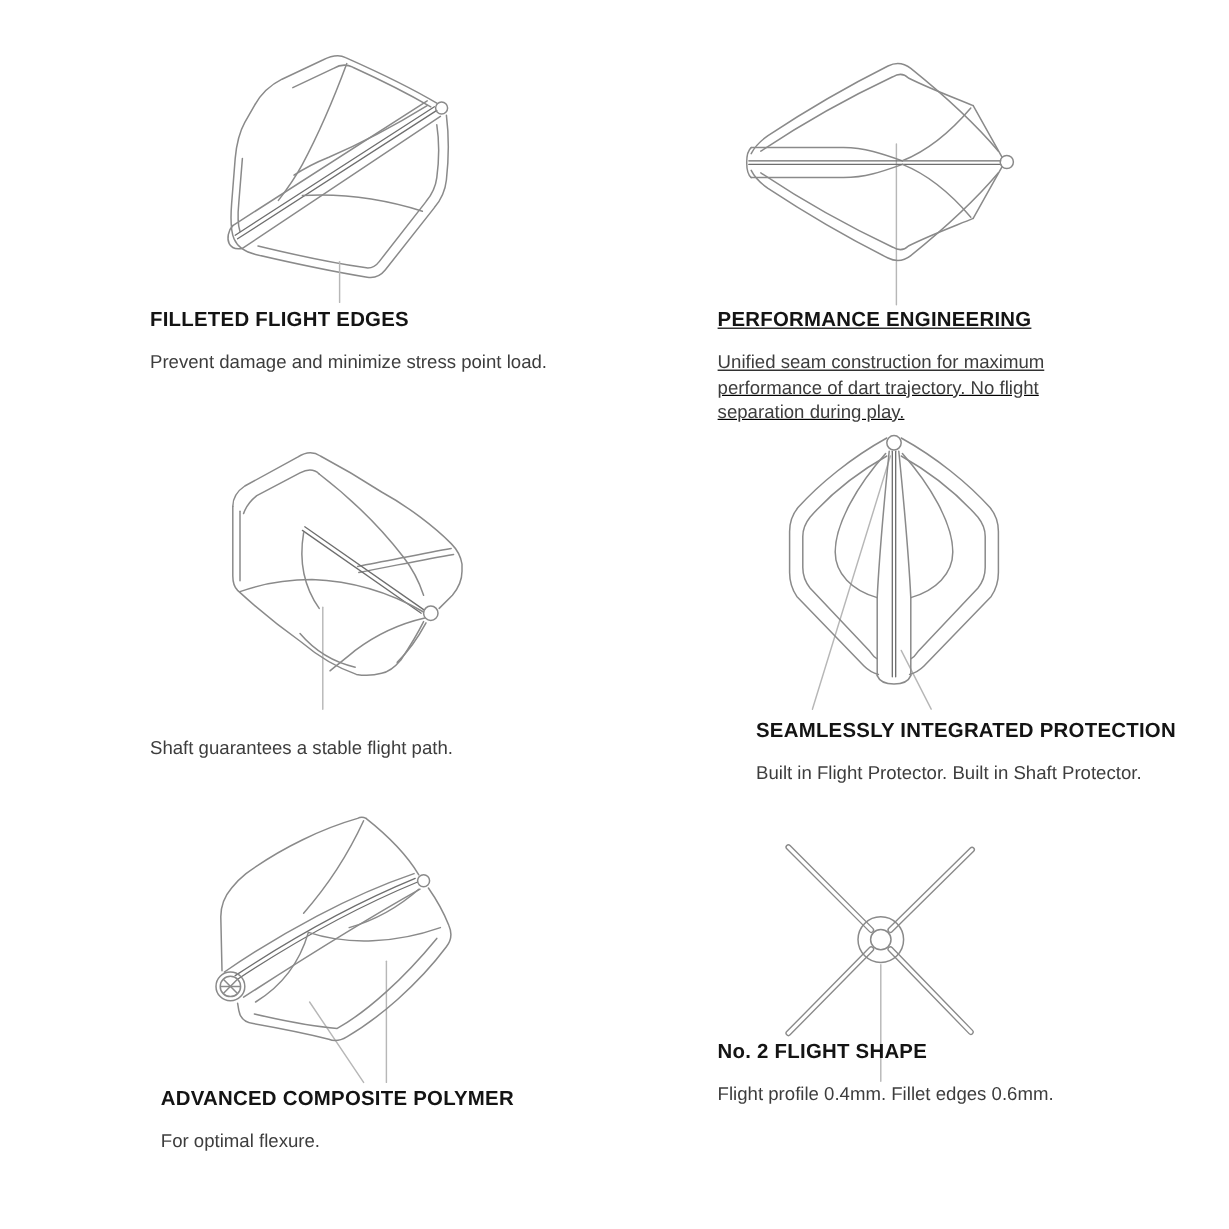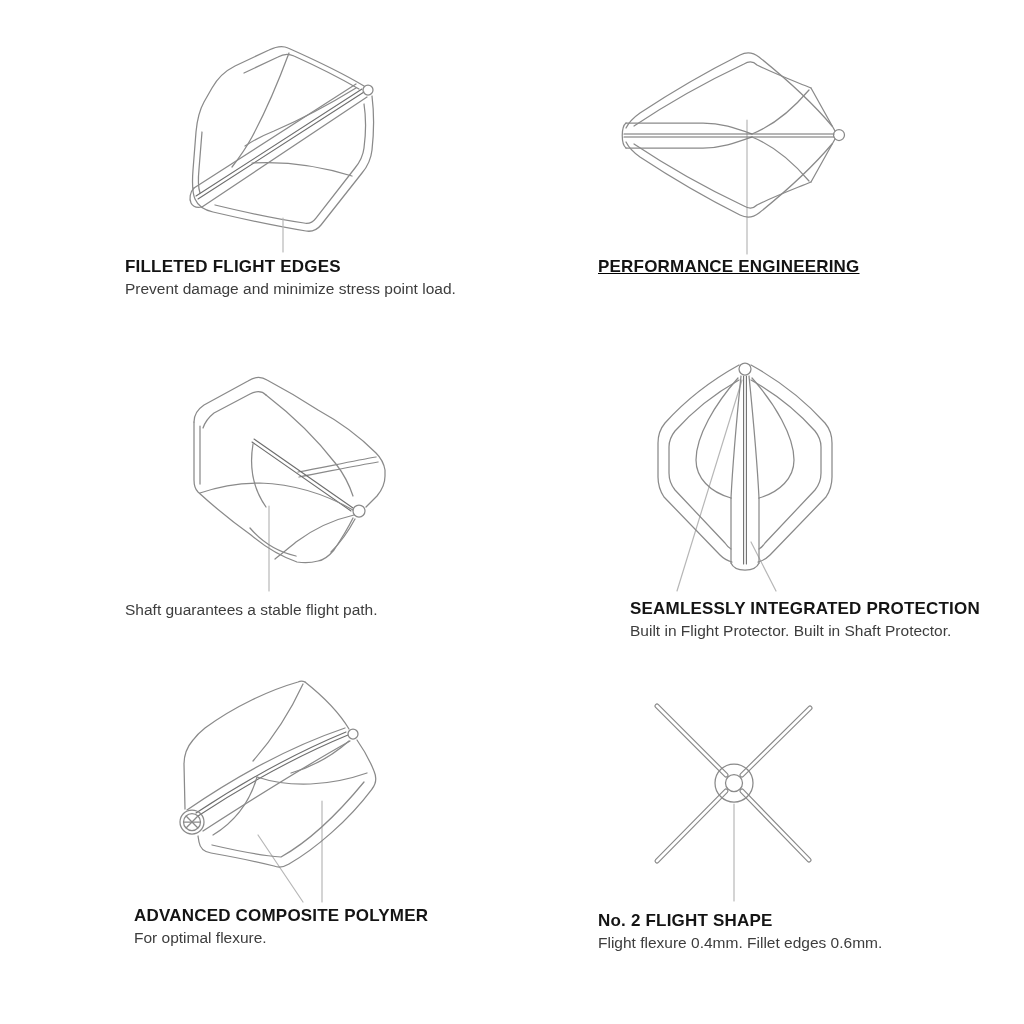--- a/index.html
+++ b/index.html
@@ -16,7 +16,7 @@
   .caption{position:absolute;width:400px;}
   .caption h3{margin:0;font-size:17px;font-weight:700;color:#141414;
               letter-spacing:0.2px;line-height:21px;white-space:nowrap;}
-  .caption p{margin:2px 0 0;font-size:15.5px;font-weight:400;color:#3d3d3d;line-height:20.5px;}
+  .caption p{margin:16px 0 0;font-size:15.5px;font-weight:400;color:#3d3d3d;line-height:20.5px;}
   .caption.c2 p{width:308px;}
   .caption.c4{width:420px;}
 </style>

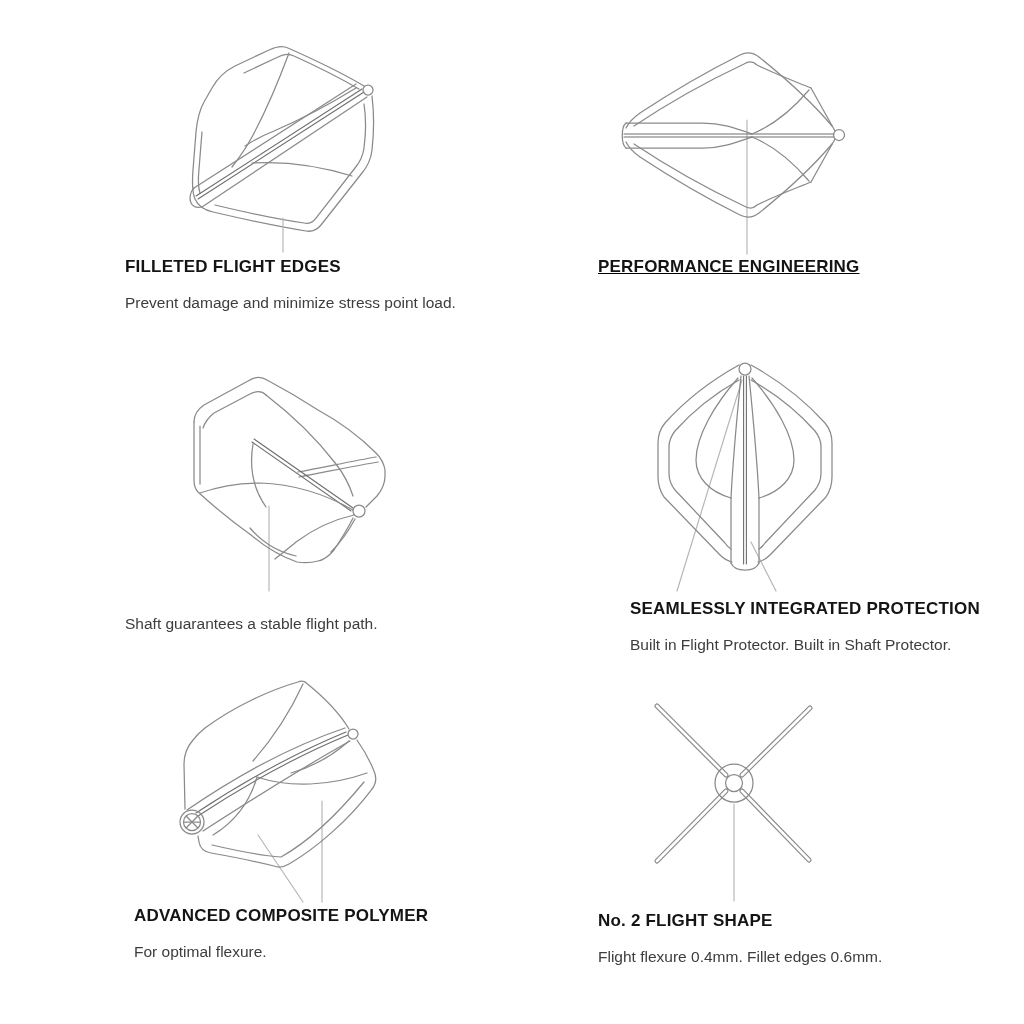--- a/index.html
+++ b/index.html
@@ -70,6 +70,7 @@
     </svg>
     <div class="caption c2" style="left:598px;top:256px;text-decoration:underline;">
       <h3>PERFORMANCE ENGINEERING</h3>
+      <p>Unified seam construction for maximum performance of dart trajectory. No flight separation during play.</p>
     </div>
   </section>
 

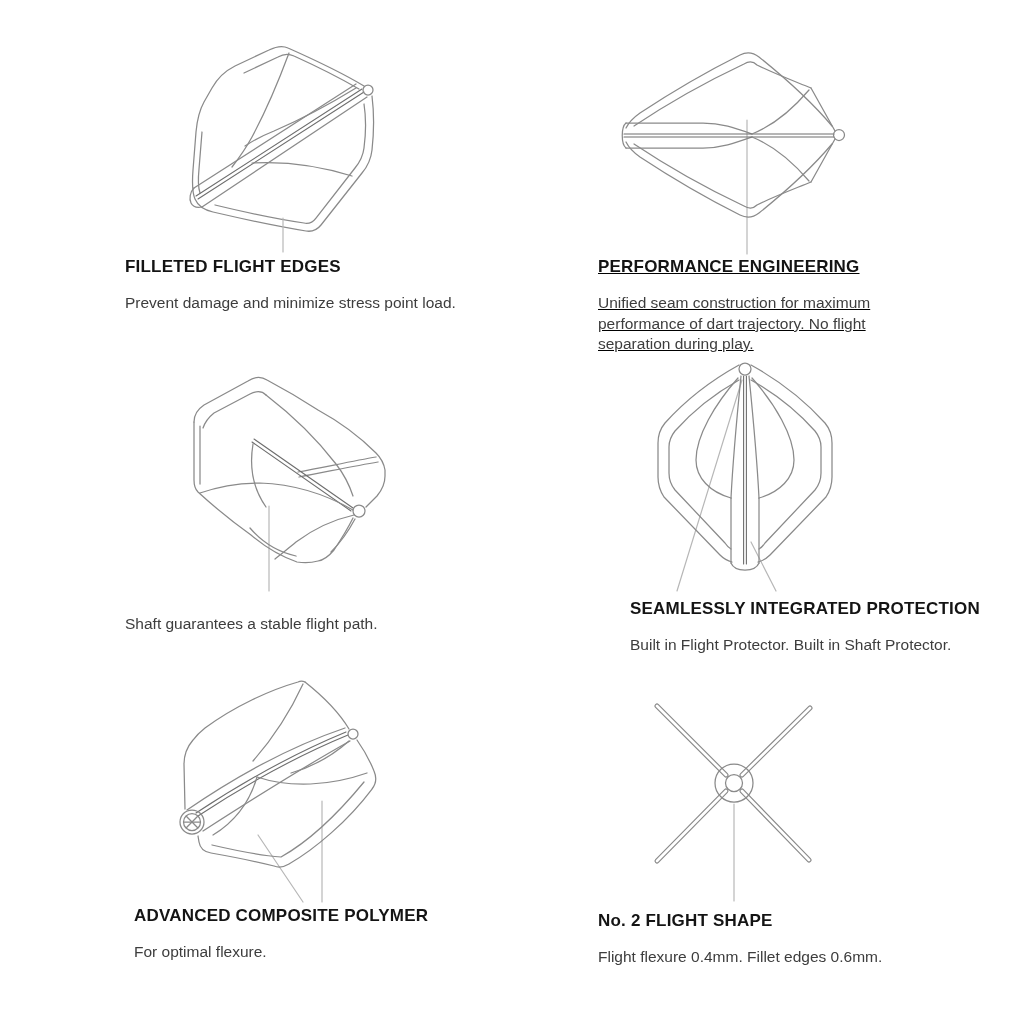--- a/index.html
+++ b/index.html
@@ -170,7 +170,7 @@
       <circle cx="114" cy="103" r="19"></circle>
       <circle cx="114" cy="103" r="8.5"></circle>
     </svg>
-    <div class="caption c6" style="left:598px;top:910px;">
+    <div class="caption c6" style="left:598px;top:866px;">
       <h3>No. 2 FLIGHT SHAPE</h3>
       <p>Flight flexure 0.4mm. Fillet edges 0.6mm.</p>
     </div>

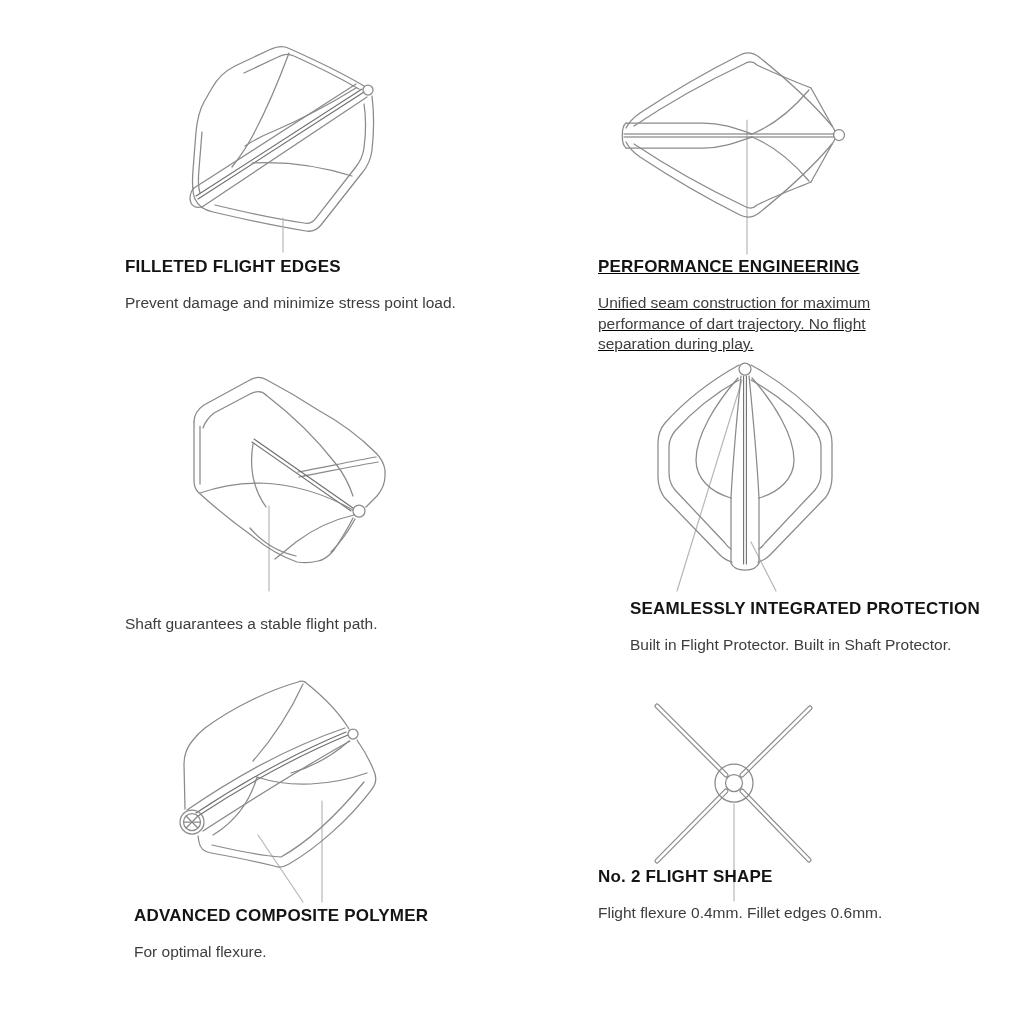--- a/index.html
+++ b/index.html
@@ -172,7 +172,7 @@
     </svg>
     <div class="caption c6" style="left:598px;top:866px;">
       <h3>No. 2 FLIGHT SHAPE</h3>
-      <p>Flight flexure 0.4mm. Fillet edges 0.6mm.</p>
+      <p>Flight profile 0.4mm. Fillet edges 0.6mm.</p>
     </div>
   </section>
 

